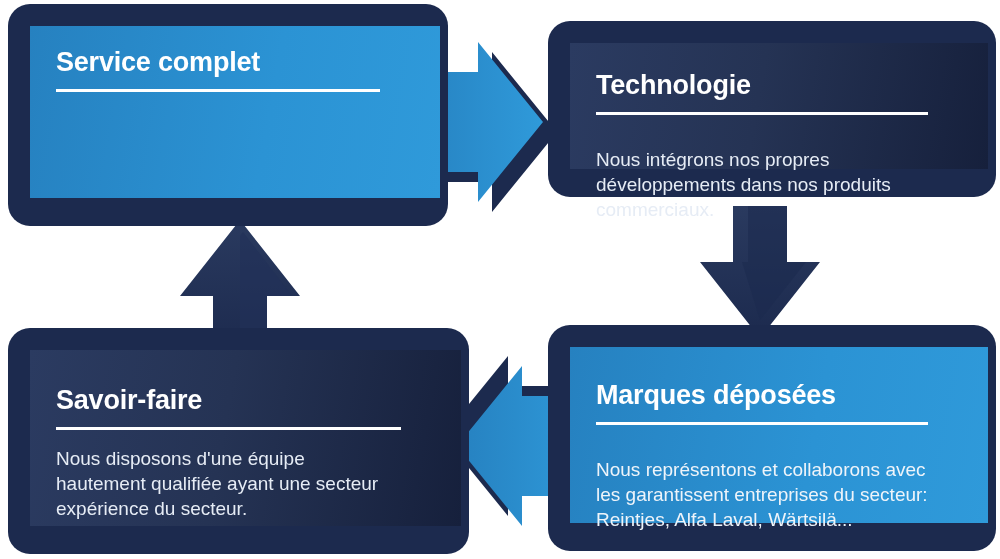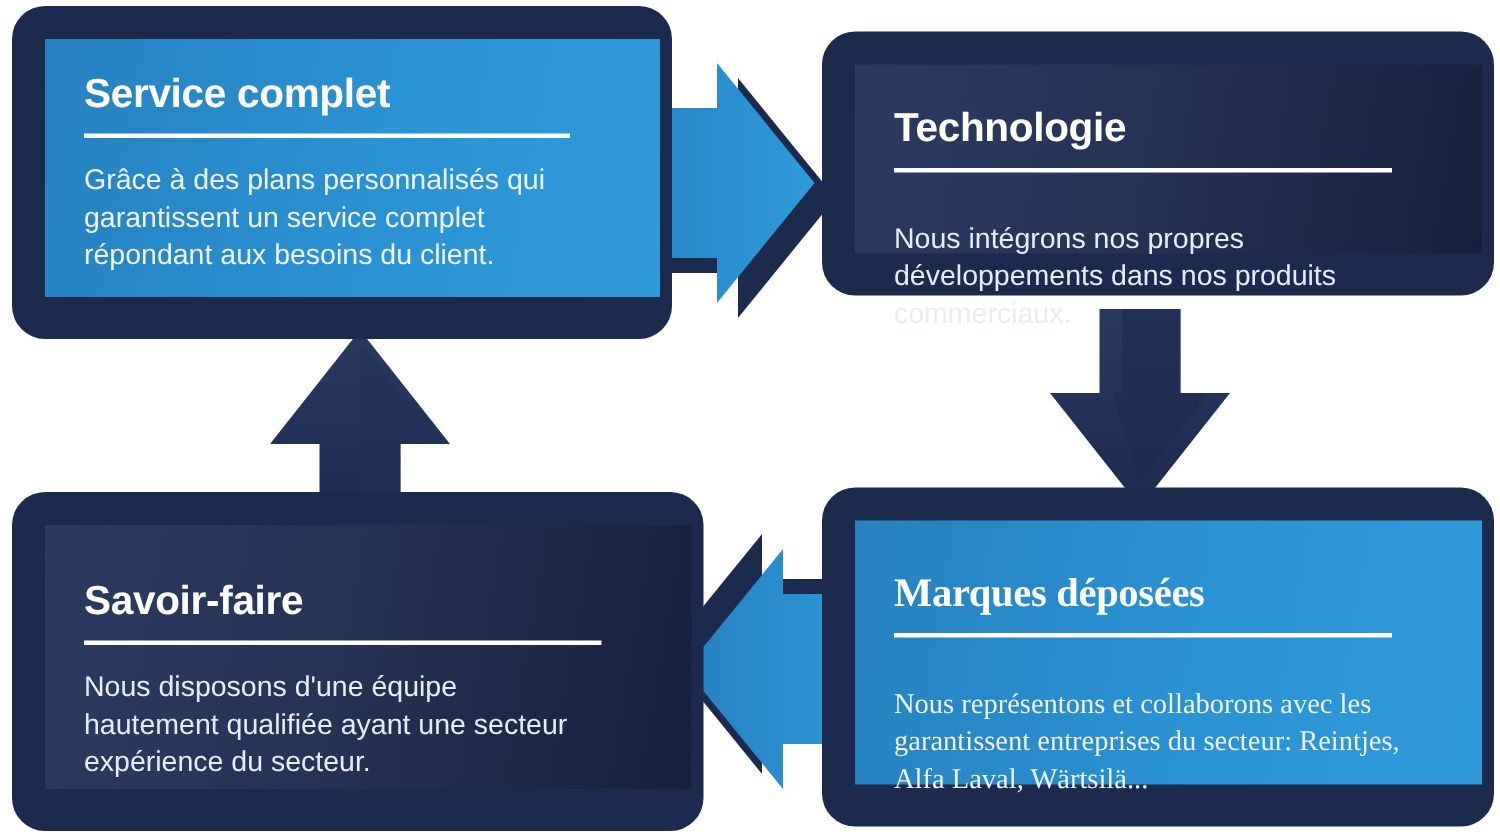--- a/index.html
+++ b/index.html
@@ -145,7 +145,6 @@
     <div class="card-panel blue">
       <h2 class="card-title">Service complet</h2>
       <div class="title-rule"></div>
-      <p class="card-body">Grâce à des plans personnalisés qui garantissent un service complet répondant aux besoins du client.</p>
     </div>
   </div>
 

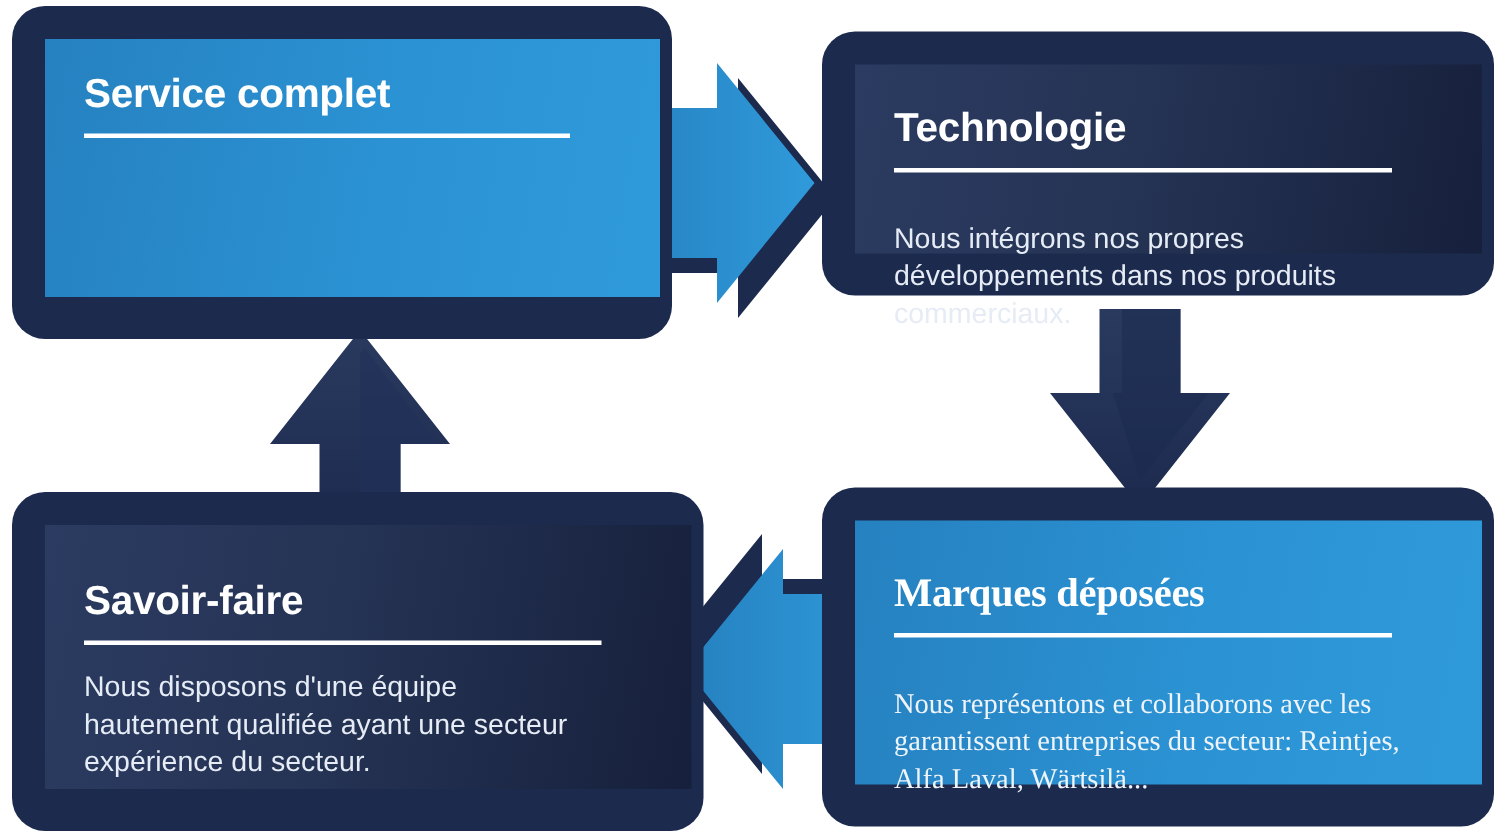--- a/index.html
+++ b/index.html
@@ -89,7 +89,7 @@
   #card-service .card-panel  { }
   #card-tech    .card-panel  { padding-top: 28px; }
   #card-savoir  .card-panel  { padding-top: 36px; }
-  #card-marques .card-panel  { padding-top: 34px; font-family: Liberation Serif, serif; }
+  #card-marques .card-panel  { padding-top: 34px; }
 
   #card-tech    .card-body,
   #card-marques .card-body { max-width: 350px; margin-top: 32px; }

